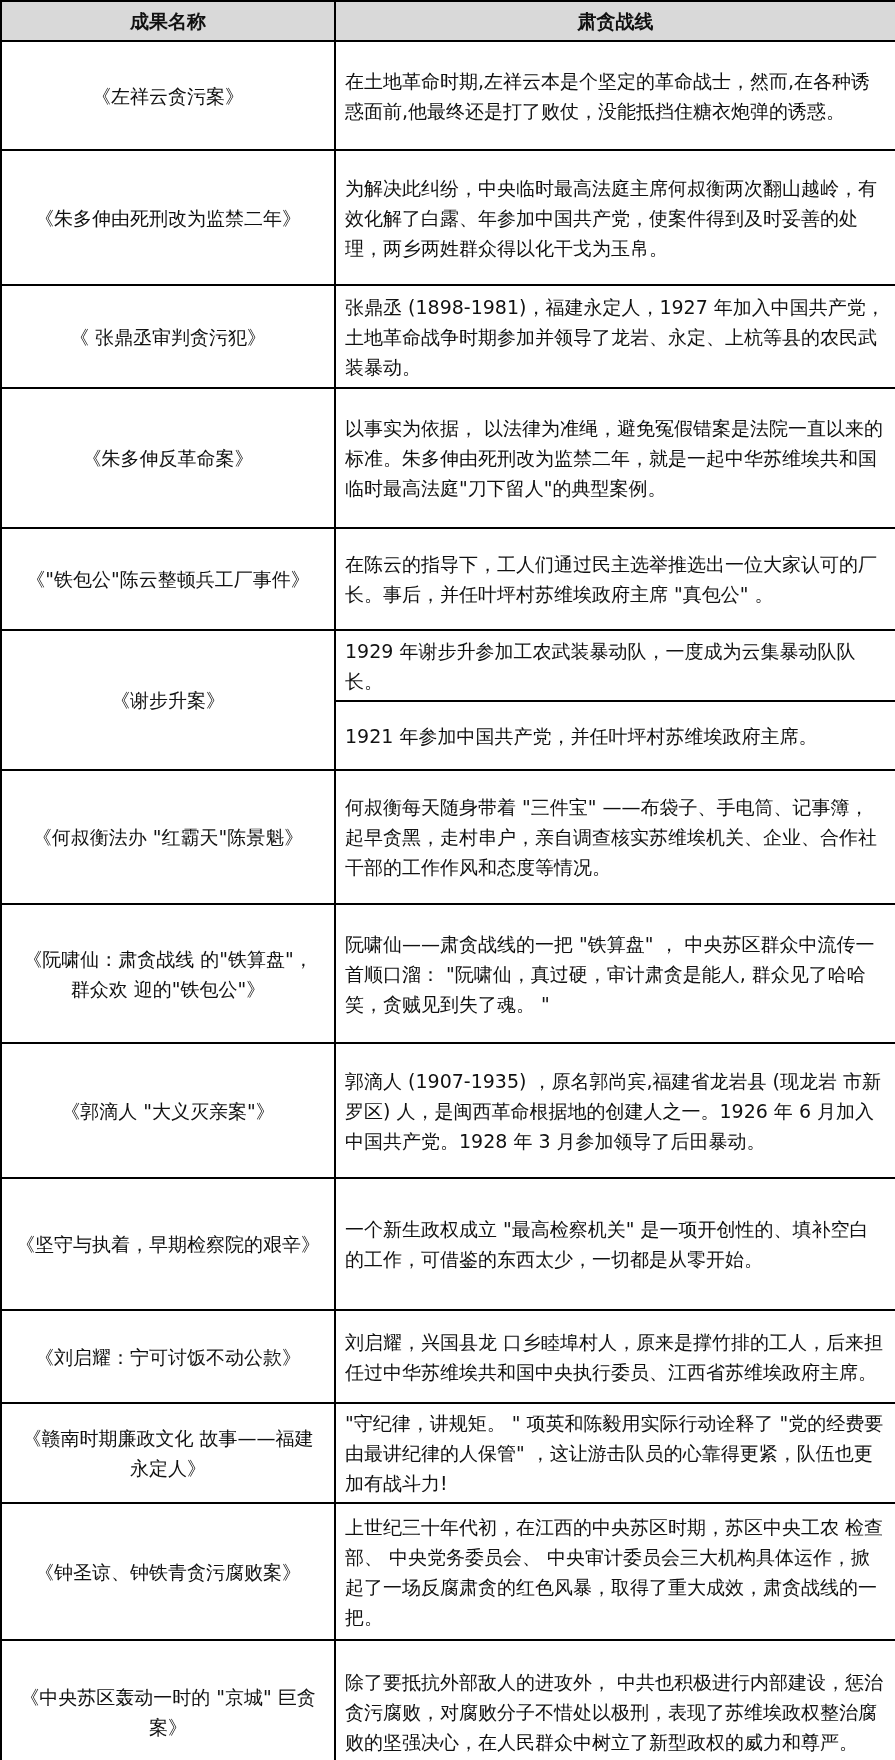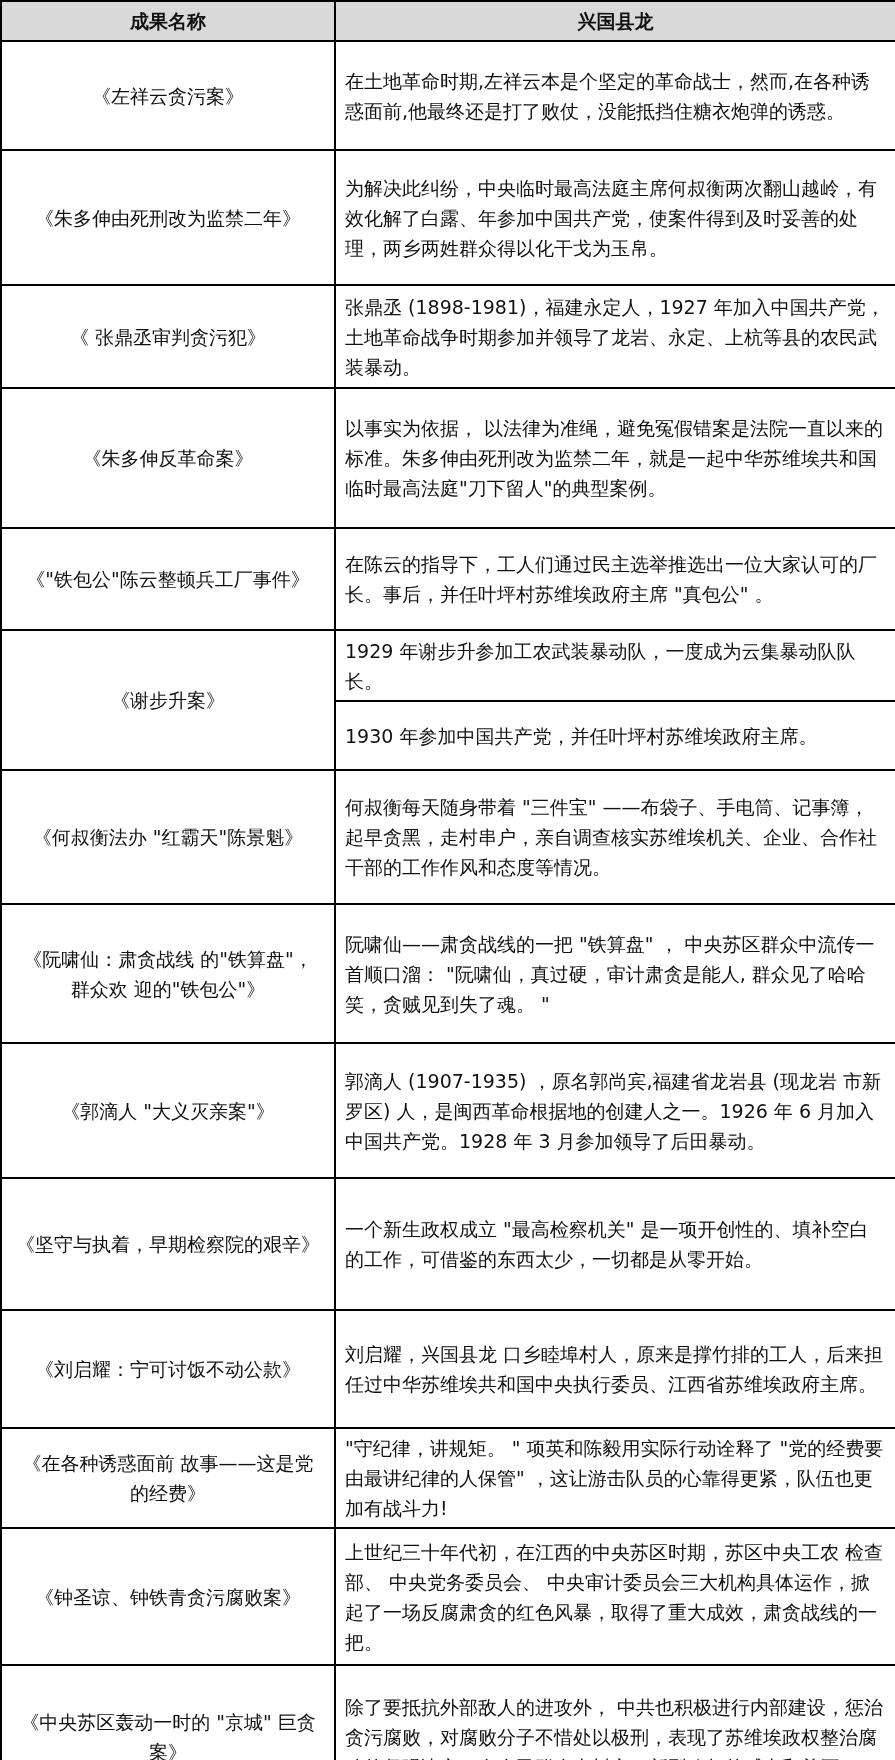--- a/index.html
+++ b/index.html
@@ -57,7 +57,7 @@
   <tbody>
       <tr style="height:33px">
     <th class="hdr">成果名称</th>
-    <th class="hdr">兴国县龙</th>
+    <th class="hdr">肃贪战线</th>
   </tr>
 
   <tr style="height:109px">

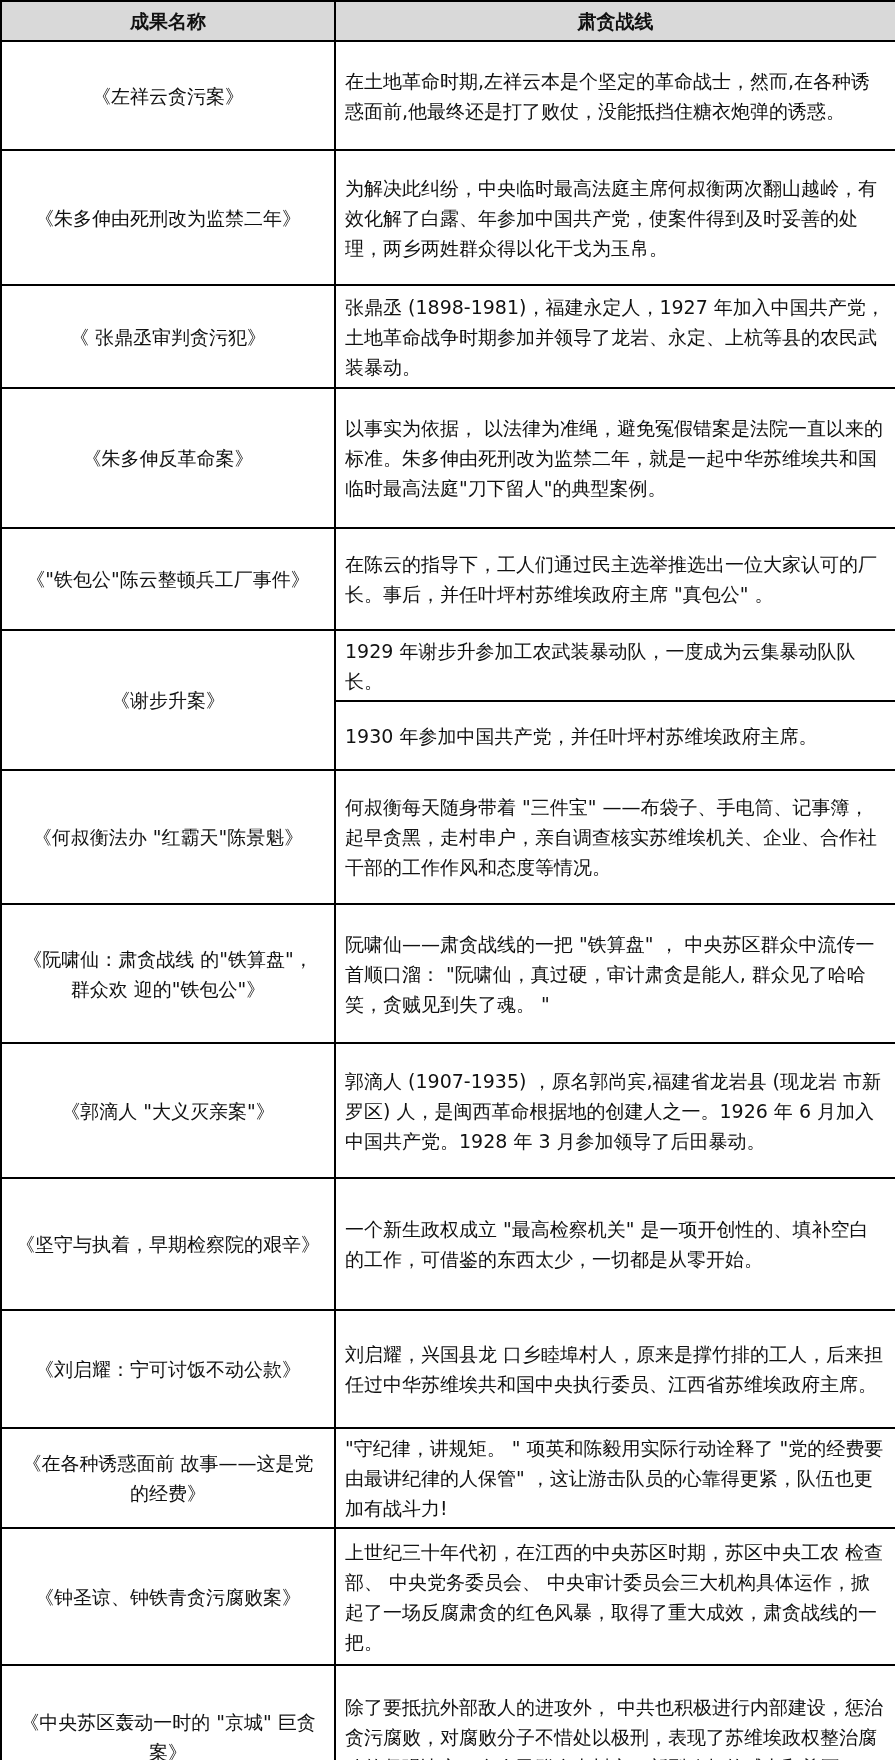--- a/index.html
+++ b/index.html
@@ -90,7 +90,7 @@
     <td class="intro-cell">1929 年谢步升参加工农武装暴动队，一度成为云集暴动队队长。</td>
   </tr>
   <tr style="height:69px">
-    <td class="intro-cell">1930 年参加中国共产党，并任叶坪村苏维埃政府主席。</td>
+    <td class="intro-cell">1921 年参加中国共产党，并任叶坪村苏维埃政府主席。</td>
   </tr>
 
   <tr style="height:134px">

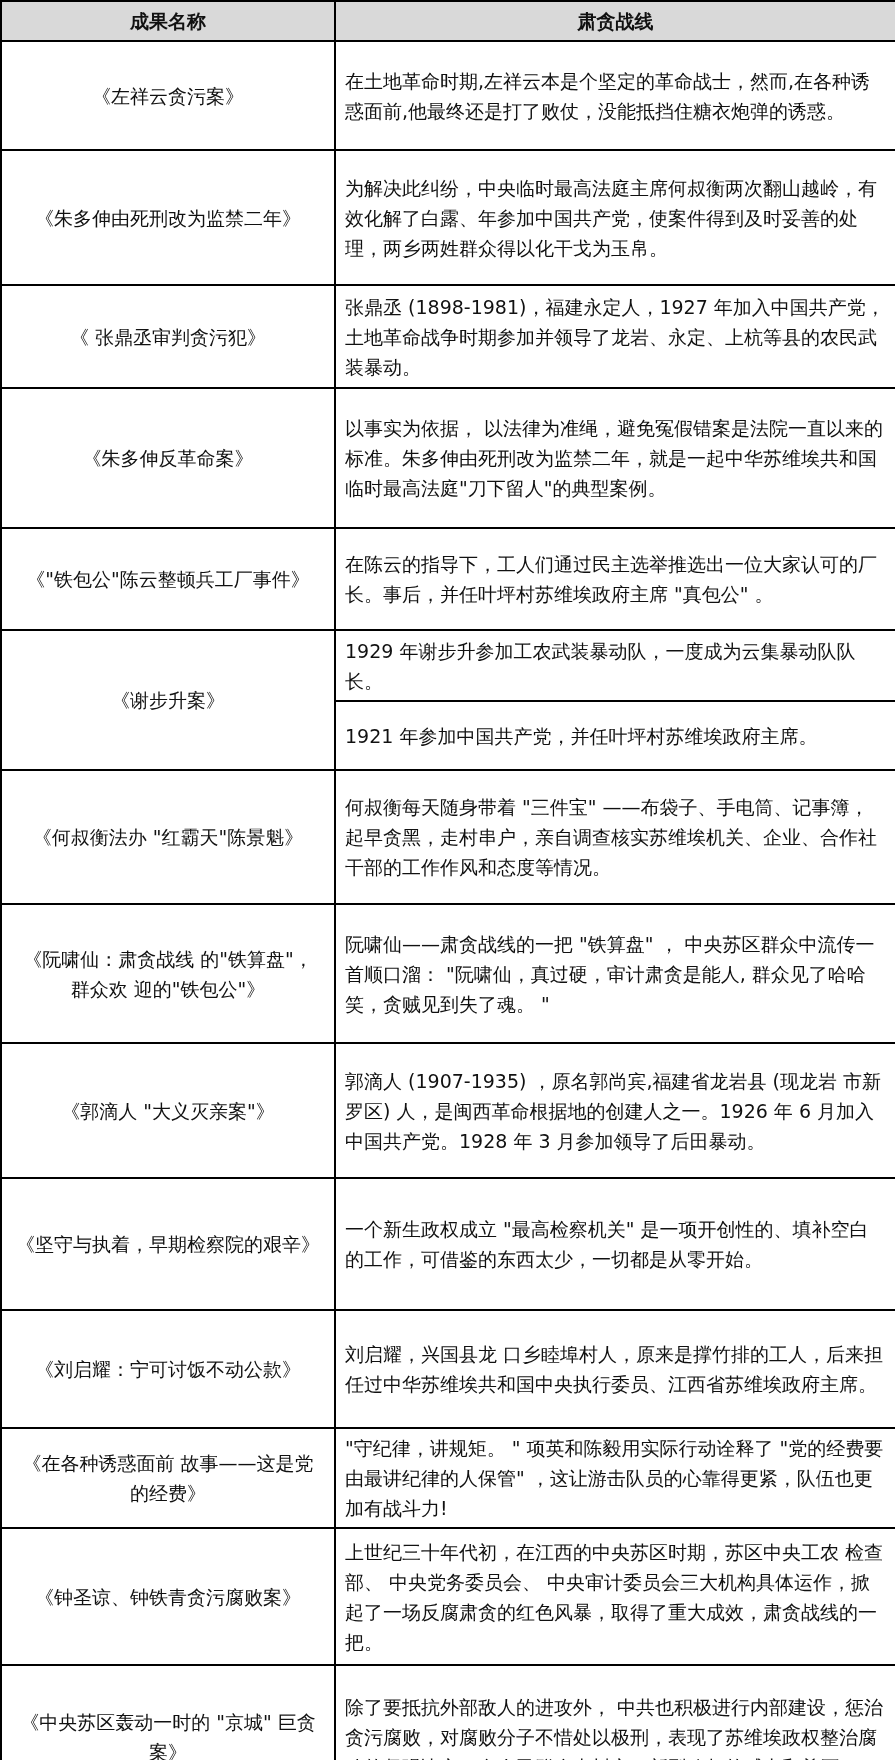--- a/index.html
+++ b/index.html
@@ -113,7 +113,7 @@
     <td class="intro-cell">一个新生政权成立 "最高检察机关" 是一项开创性的、填补空白的工作，可借鉴的东西太少，一切都是从零开始。</td>
   </tr>
 
-  <tr style="height:118px">
+  <tr style="height:93px">
     <td class="name-cell">《刘启耀：宁可讨饭不动公款》</td>
     <td class="intro-cell">刘启耀，兴国县龙 口乡睦埠村人，原来是撑竹排的工人，后来担任过中华苏维埃共和国中央执行委员、江西省苏维埃政府主席。</td>
   </tr>

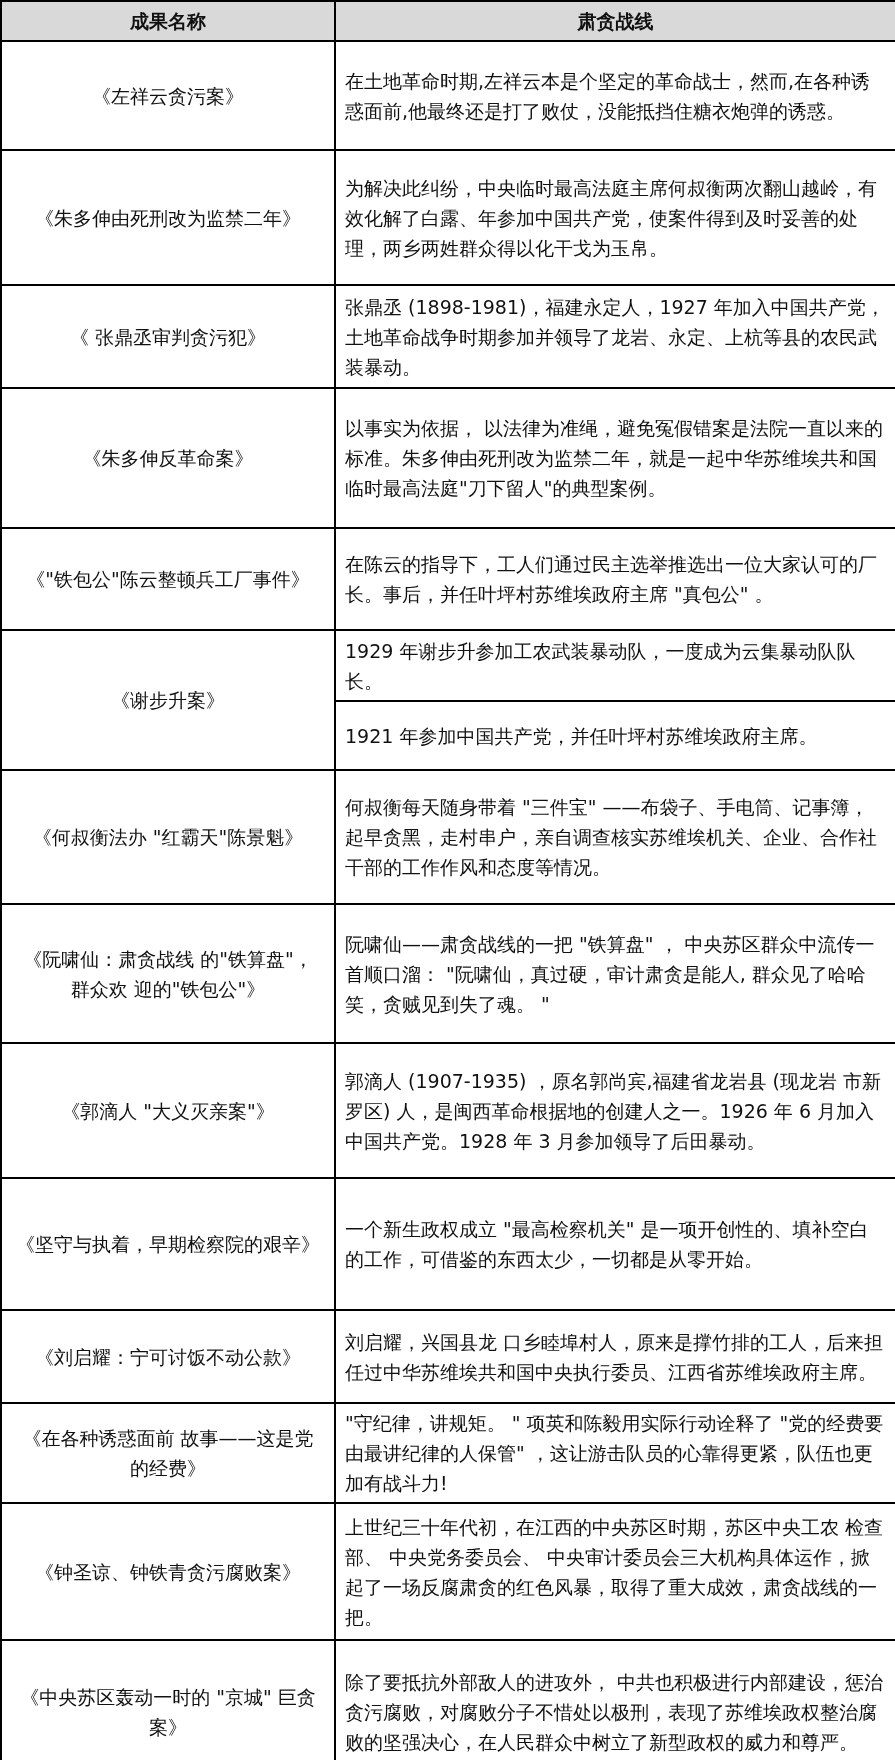--- a/index.html
+++ b/index.html
@@ -119,7 +119,7 @@
   </tr>
 
   <tr style="height:100px">
-    <td class="name-cell">《在各种诱惑面前 故事——这是党的经费》</td>
+    <td class="name-cell">《赣南时期廉政文化 故事——福建永定人》</td>
     <td class="intro-cell">"守纪律，讲规矩。 " 项英和陈毅用实际行动诠释了 "党的经费要由最讲纪律的人保管" ，这让游击队员的心靠得更紧，队伍也更加有战斗力!</td>
   </tr>
 

